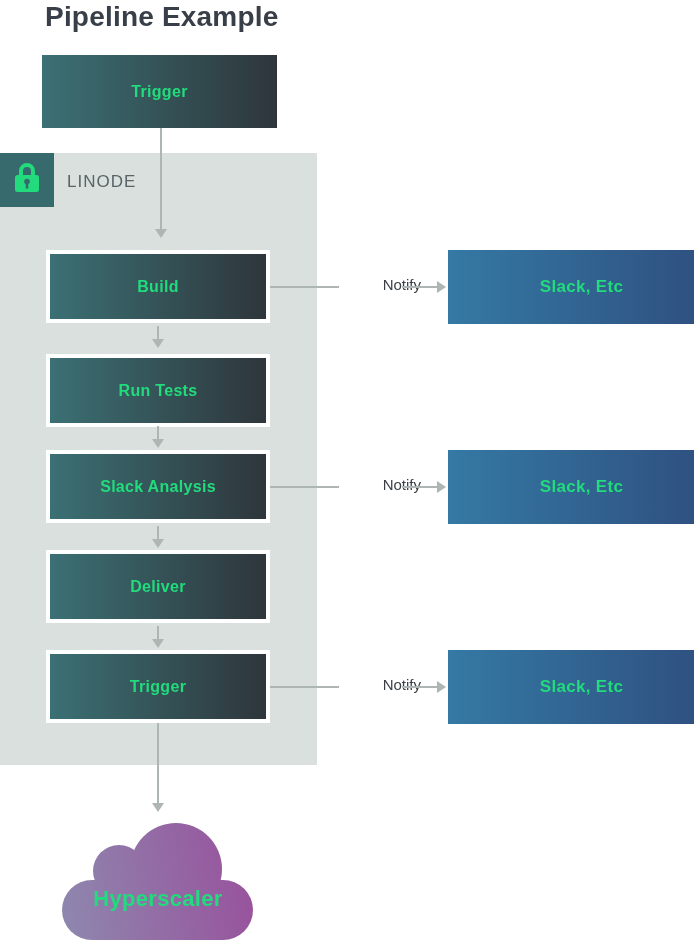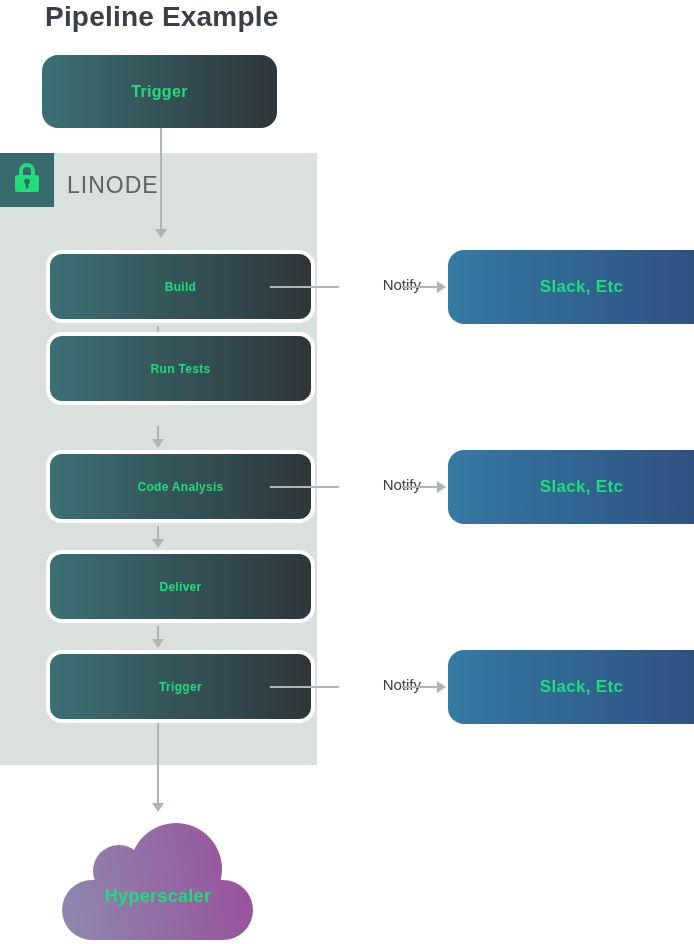--- a/index.html
+++ b/index.html
@@ -30,7 +30,7 @@
   
   .node {
     position:absolute; display:flex; align-items:center; justify-content:center;
-    font-weight:bold; color:#21DB7C; letter-spacing:0.3px;border-radius:16px;
+    font-weight:bold; color:#21DB7C; letter-spacing:0.3px;
   }
   .node-dark { background:linear-gradient(90deg,#3B7074,#2E363B); }
   .trigger { left:42px; top:55px; width:235px; height:73px; font-size:16px; }

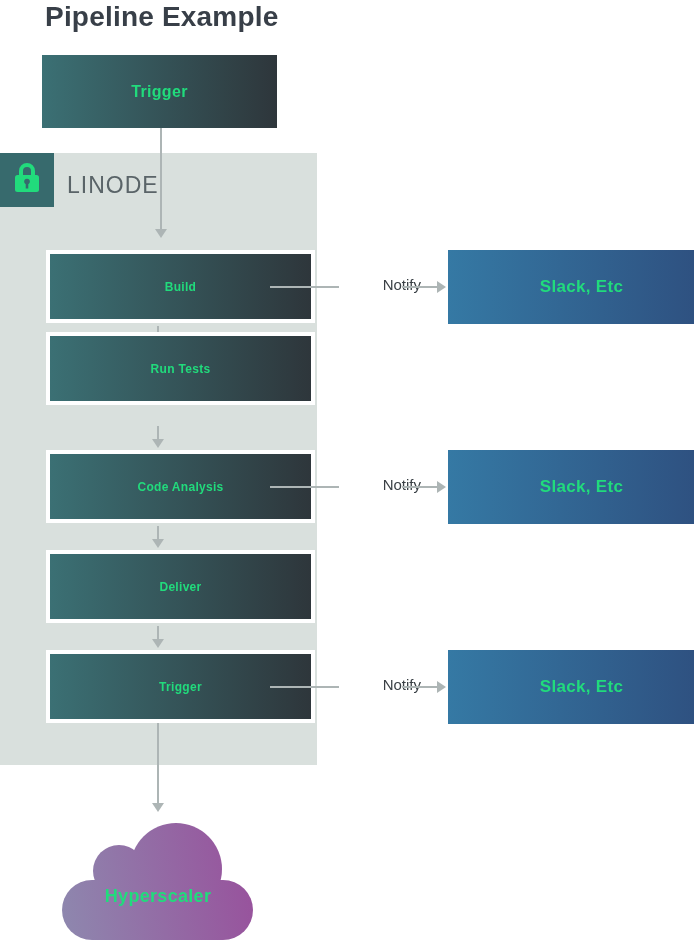--- a/index.html
+++ b/index.html
@@ -24,7 +24,7 @@
   }
   .zone-label {
     position:absolute; left:67px; top:172px;
-    font-size:23px; color:#5A6468; letter-spacing:1px;
+    font-size:17px; color:#5A6468; letter-spacing:1px;
   }
 
   

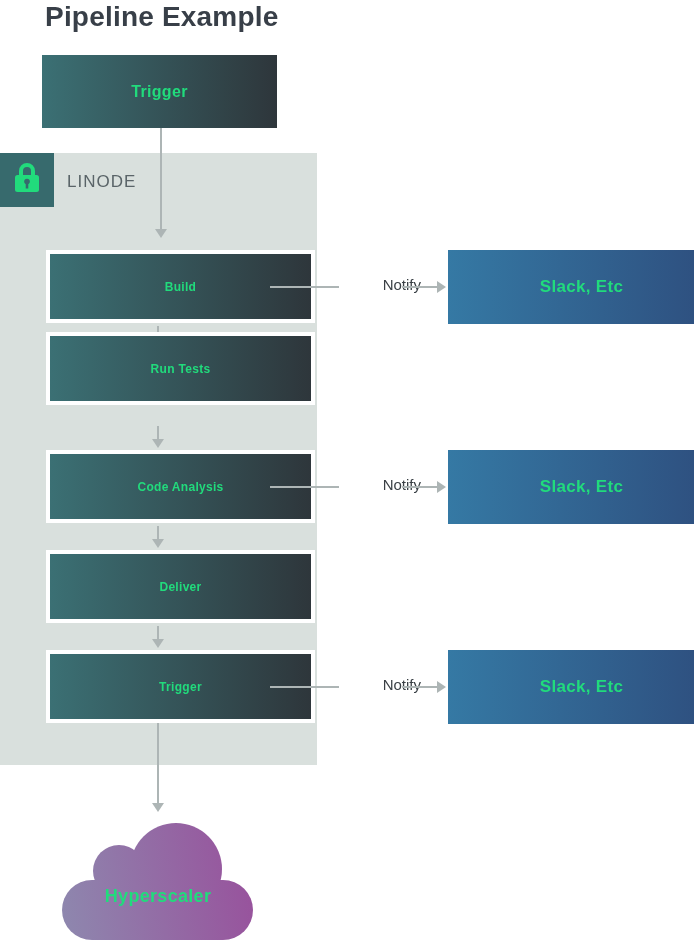--- a/index.html
+++ b/index.html
@@ -35,7 +35,7 @@
   .node-dark { background:linear-gradient(90deg,#3B7074,#2E363B); }
   .trigger { left:42px; top:55px; width:235px; height:73px; font-size:16px; }
   .step {
-    left:46px; width:269px; height:73px; font-size:12px;
+    left:46px; width:224px; height:73px; font-size:16px;
     border:4px solid #ffffff; box-sizing:border-box;
     background:linear-gradient(90deg,#3B7074,#2E363B);
   }

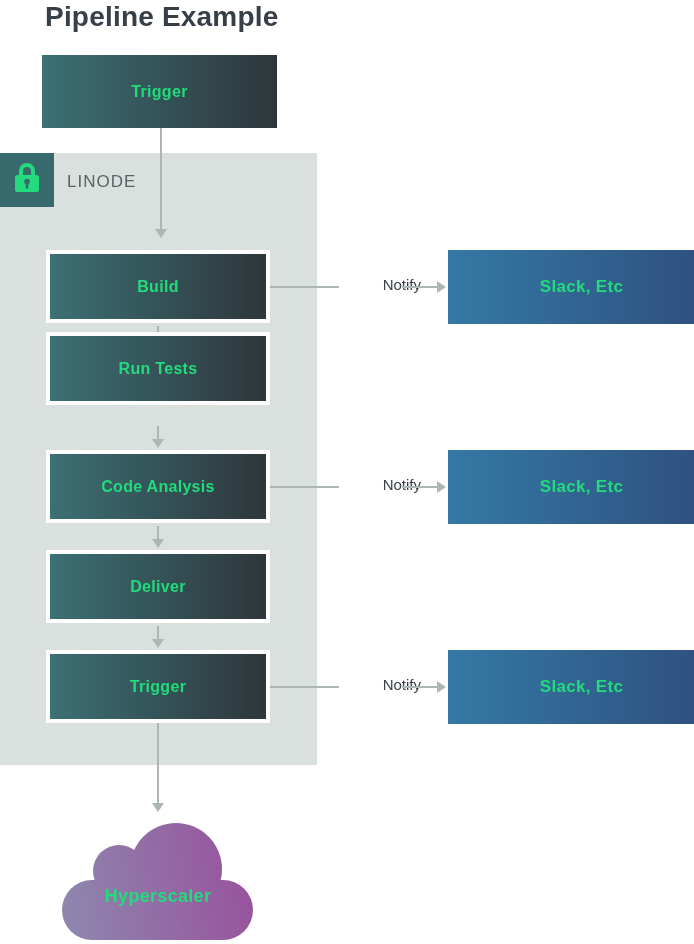--- a/index.html
+++ b/index.html
@@ -39,7 +39,7 @@
     border:4px solid #ffffff; box-sizing:border-box;
     background:linear-gradient(90deg,#3B7074,#2E363B);
   }
-  .step-1{top:250px} .step-2{top:332px} .step-3{top:450px} .step-4{top:550px} .step-5{top:650px}
+  .step-1{top:250px} .step-2{top:354px} .step-3{top:450px} .step-4{top:550px} .step-5{top:650px}
 
   .slack {
     left:448px; width:267px; height:74px; font-size:17px;

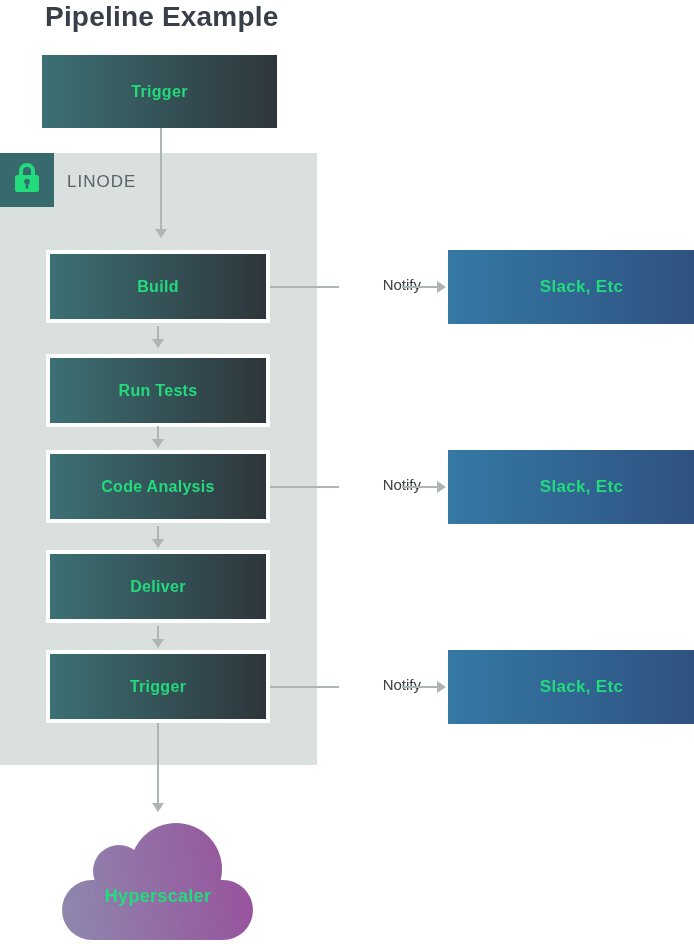--- a/index.html
+++ b/index.html
@@ -130,7 +130,7 @@
     <div class="head"></div>
   </div>
   <div class="node step step-3">
-    <span>Code Analysis</span>
+    <span>Slack Analysis</span>
   </div>
   <div class="varrow va-34">
     <div class="shaft"></div>

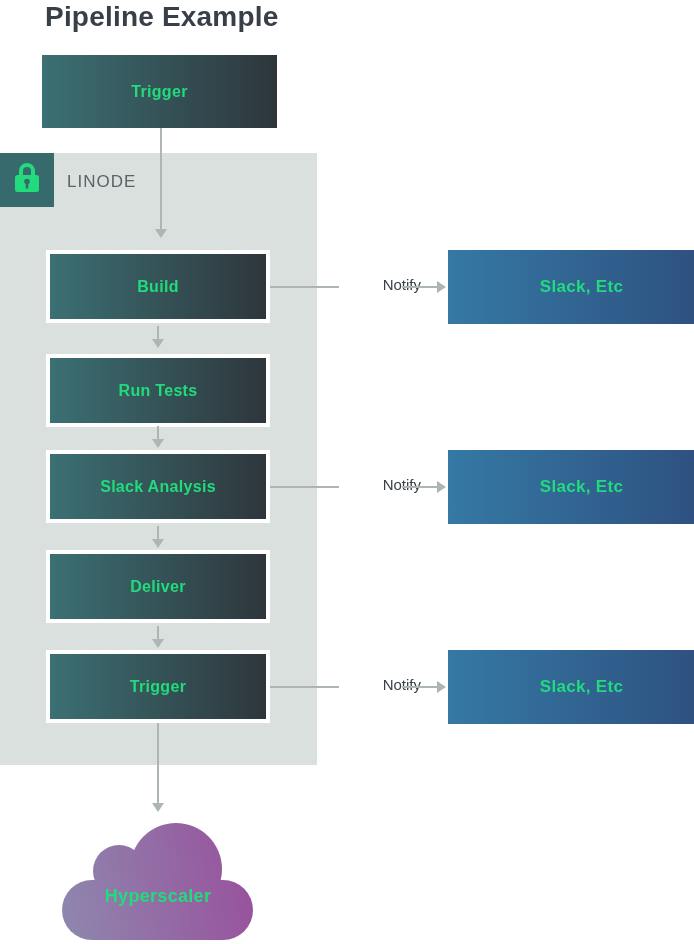--- a/index.html
+++ b/index.html
@@ -83,7 +83,7 @@
   .cloud-svg { position:absolute; left:60px; top:818px; }
   .cloud-label {
     position:absolute; left:60px; top:886px; width:196px; text-align:center;
-    font-size:18px; font-weight:bold; color:#21DB7C; letter-spacing:0.3px;
+    font-size:22px; font-weight:bold; color:#21DB7C; letter-spacing:0.3px;
   }
 </style>
 </head>

